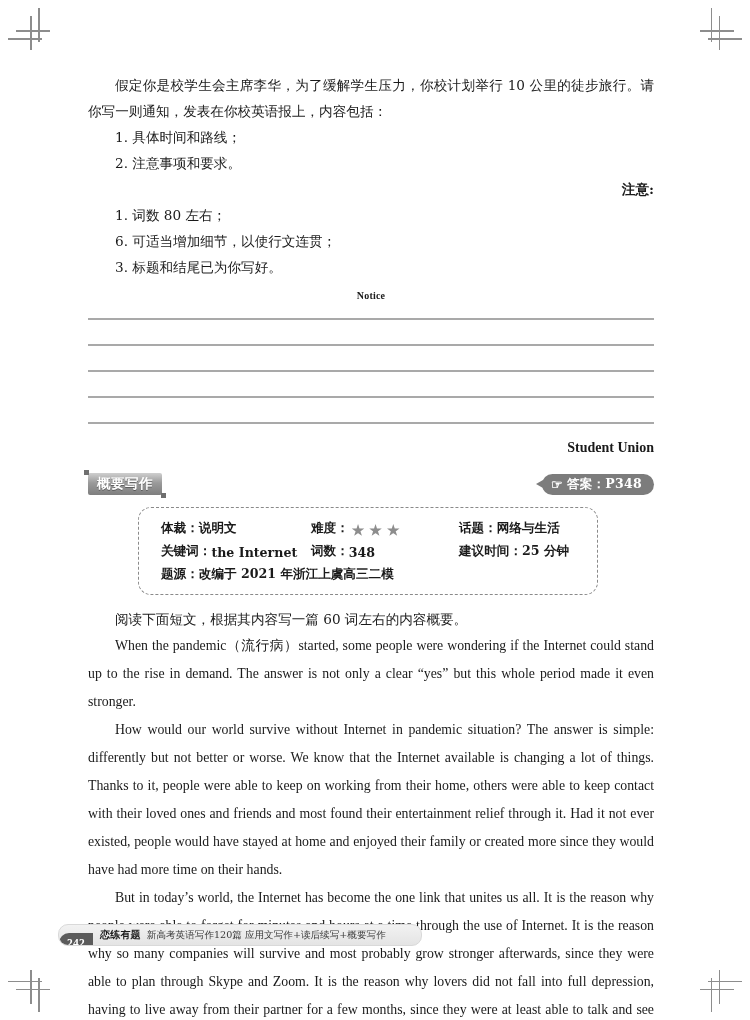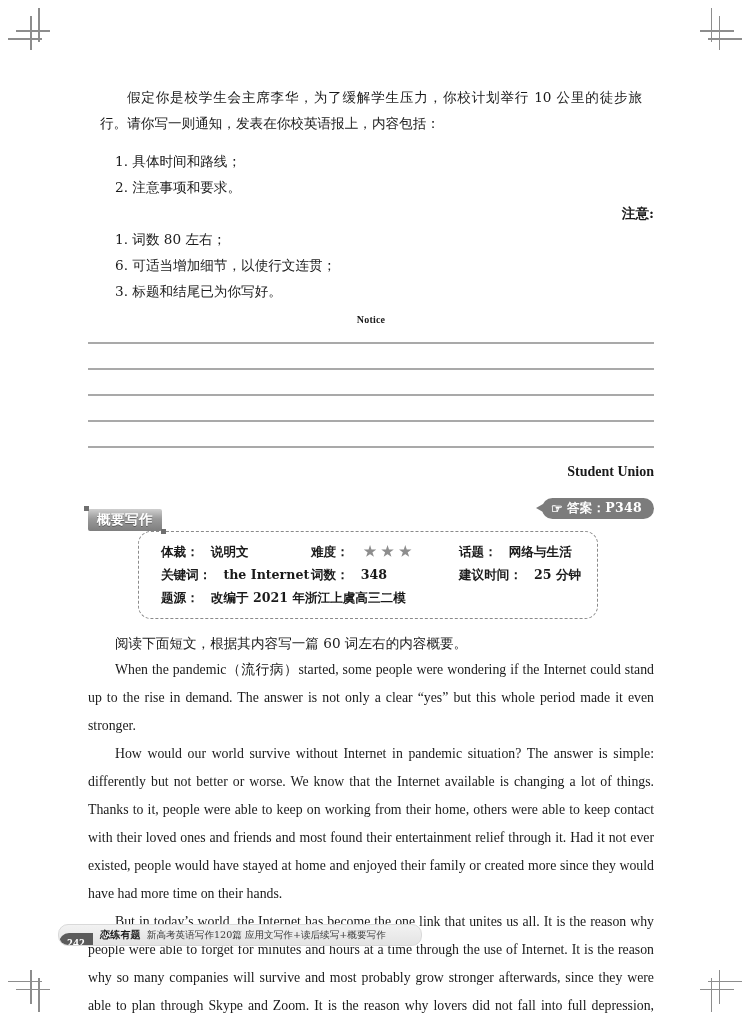--- a/index.html
+++ b/index.html
@@ -71,7 +71,7 @@
     line-height: 26px;
     text-align: justify;
     text-indent: 27px;
-    margin: 12px;
+    margin: 0;
   }
   .sub-item {
     font-size: 13.6px;

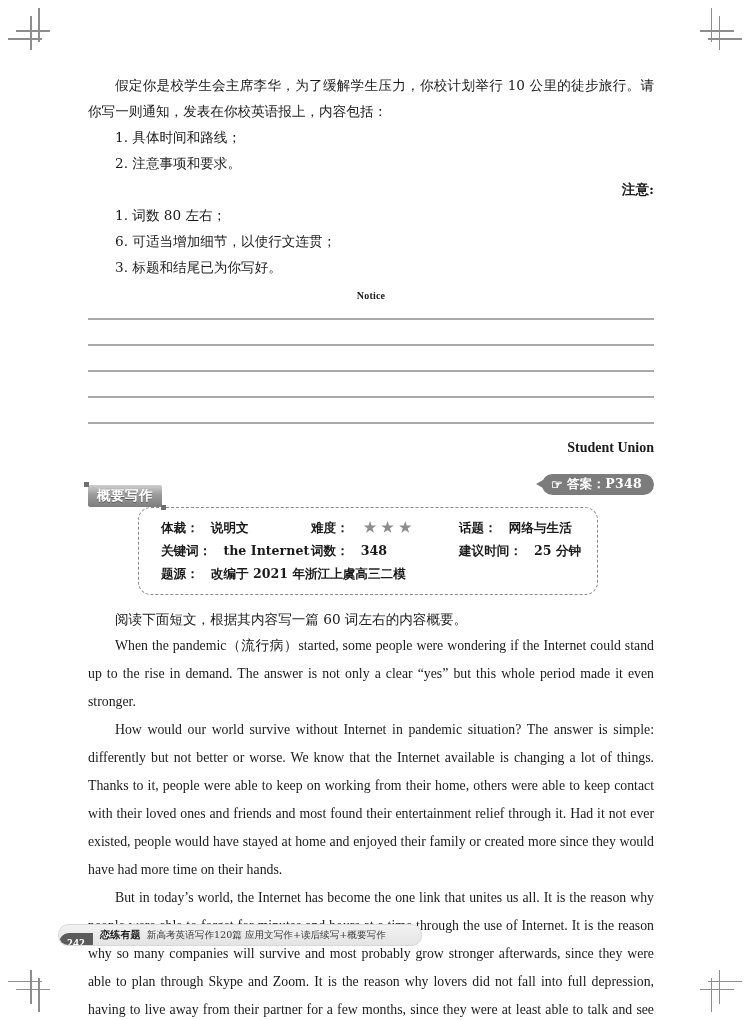--- a/index.html
+++ b/index.html
@@ -119,7 +119,7 @@
   .sec-tag {
     position: absolute;
     left: 0;
-    top: 12px;
+    top: 0;
     height: 22px;
     padding: 0 9px;
     display: flex;

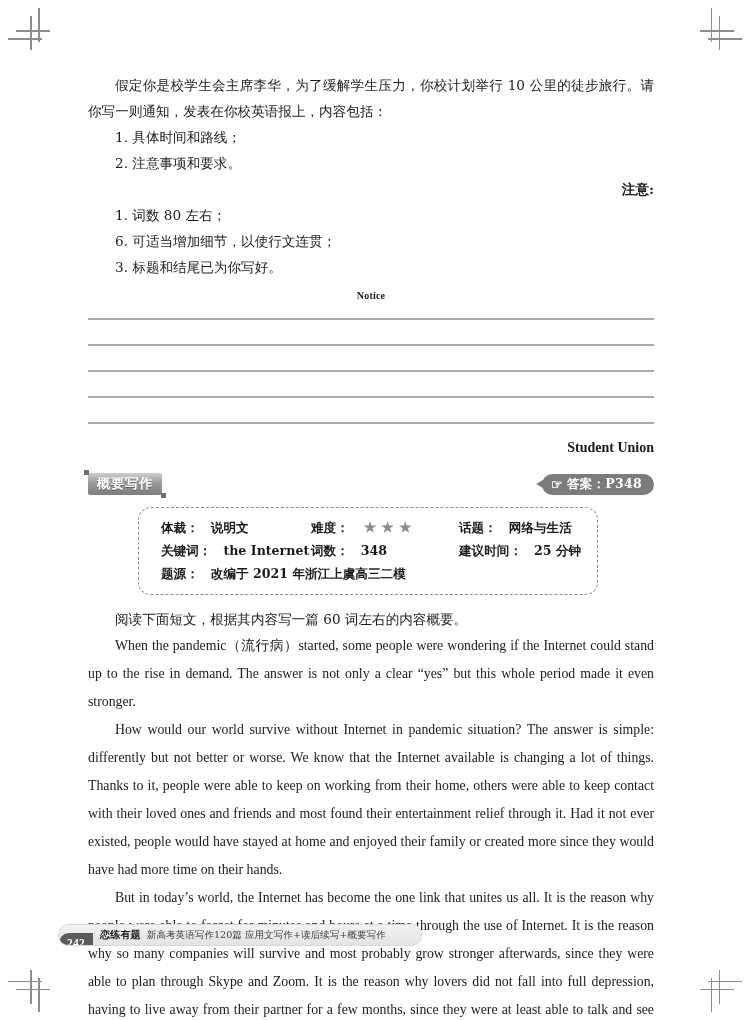--- a/index.html
+++ b/index.html
@@ -194,7 +194,7 @@
     font-size: 12.6px;
     font-weight: bold;
   }
-  .info-cell { display: flex; align-items: flex-start; gap: 12px; }
+  .info-cell { display: flex; align-items: flex-end; }
   .c-a { width: 172px; padding-left: 22px; box-sizing: border-box; }
   .c-b { width: 148px; }
   .c-c { flex: 1; }

